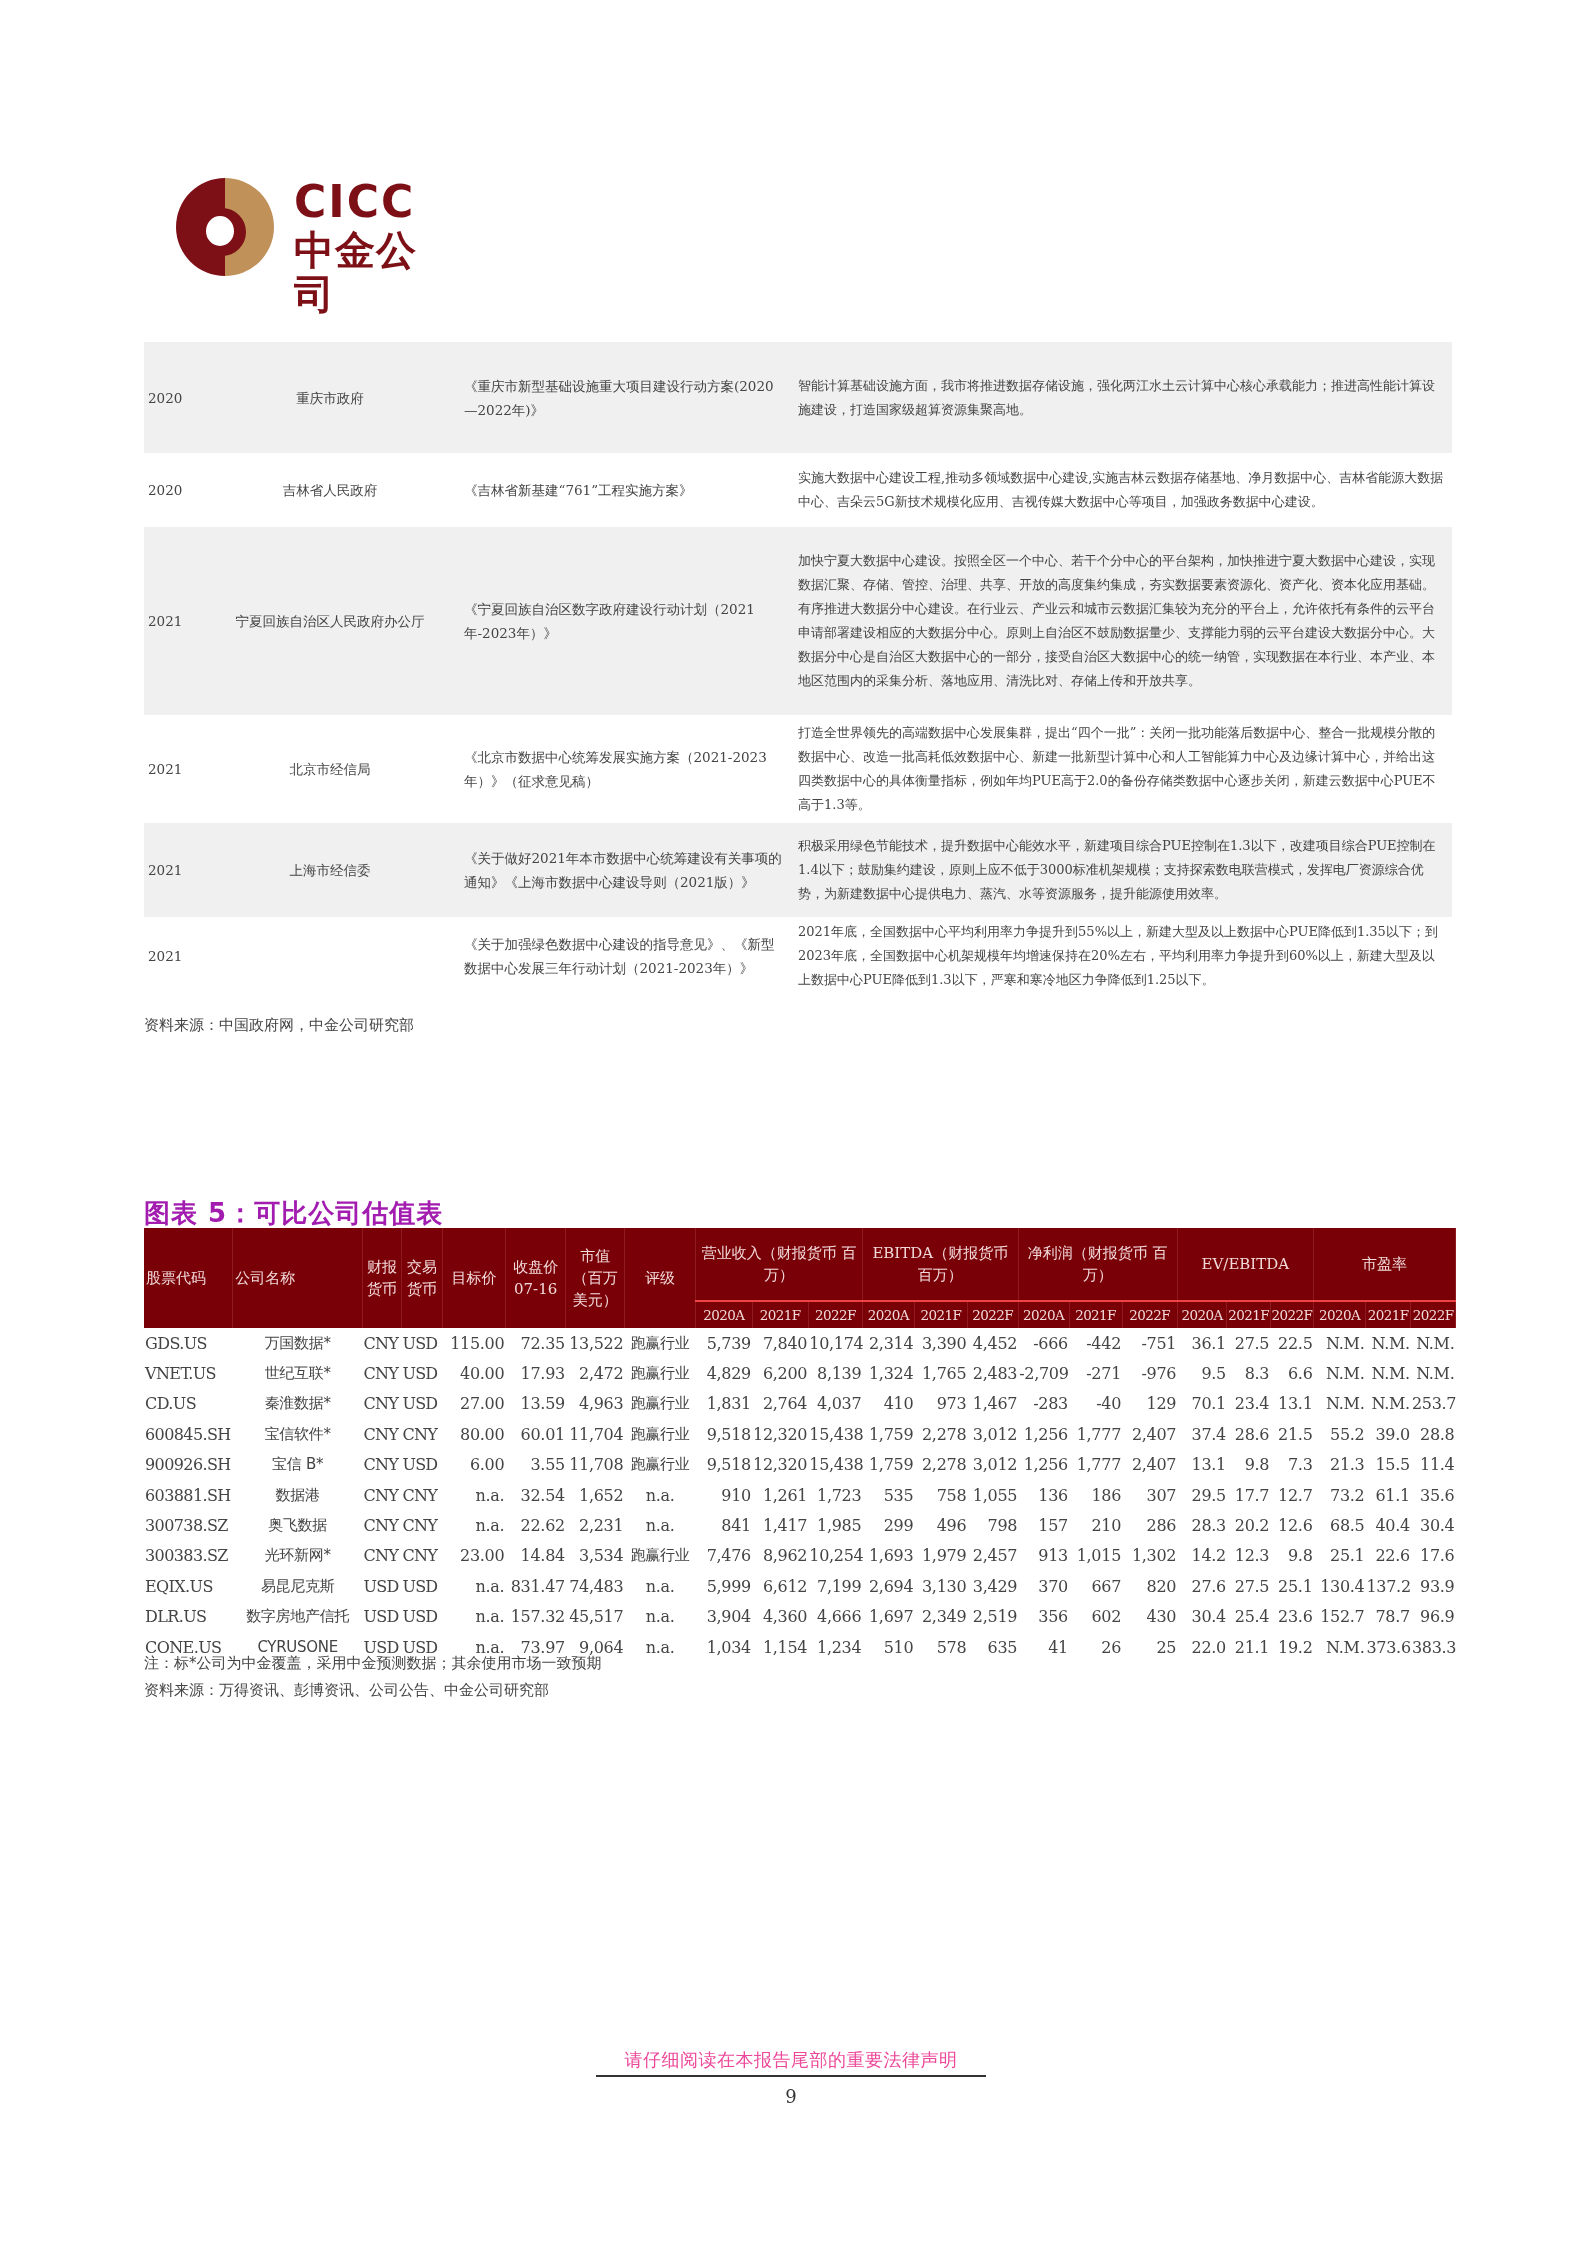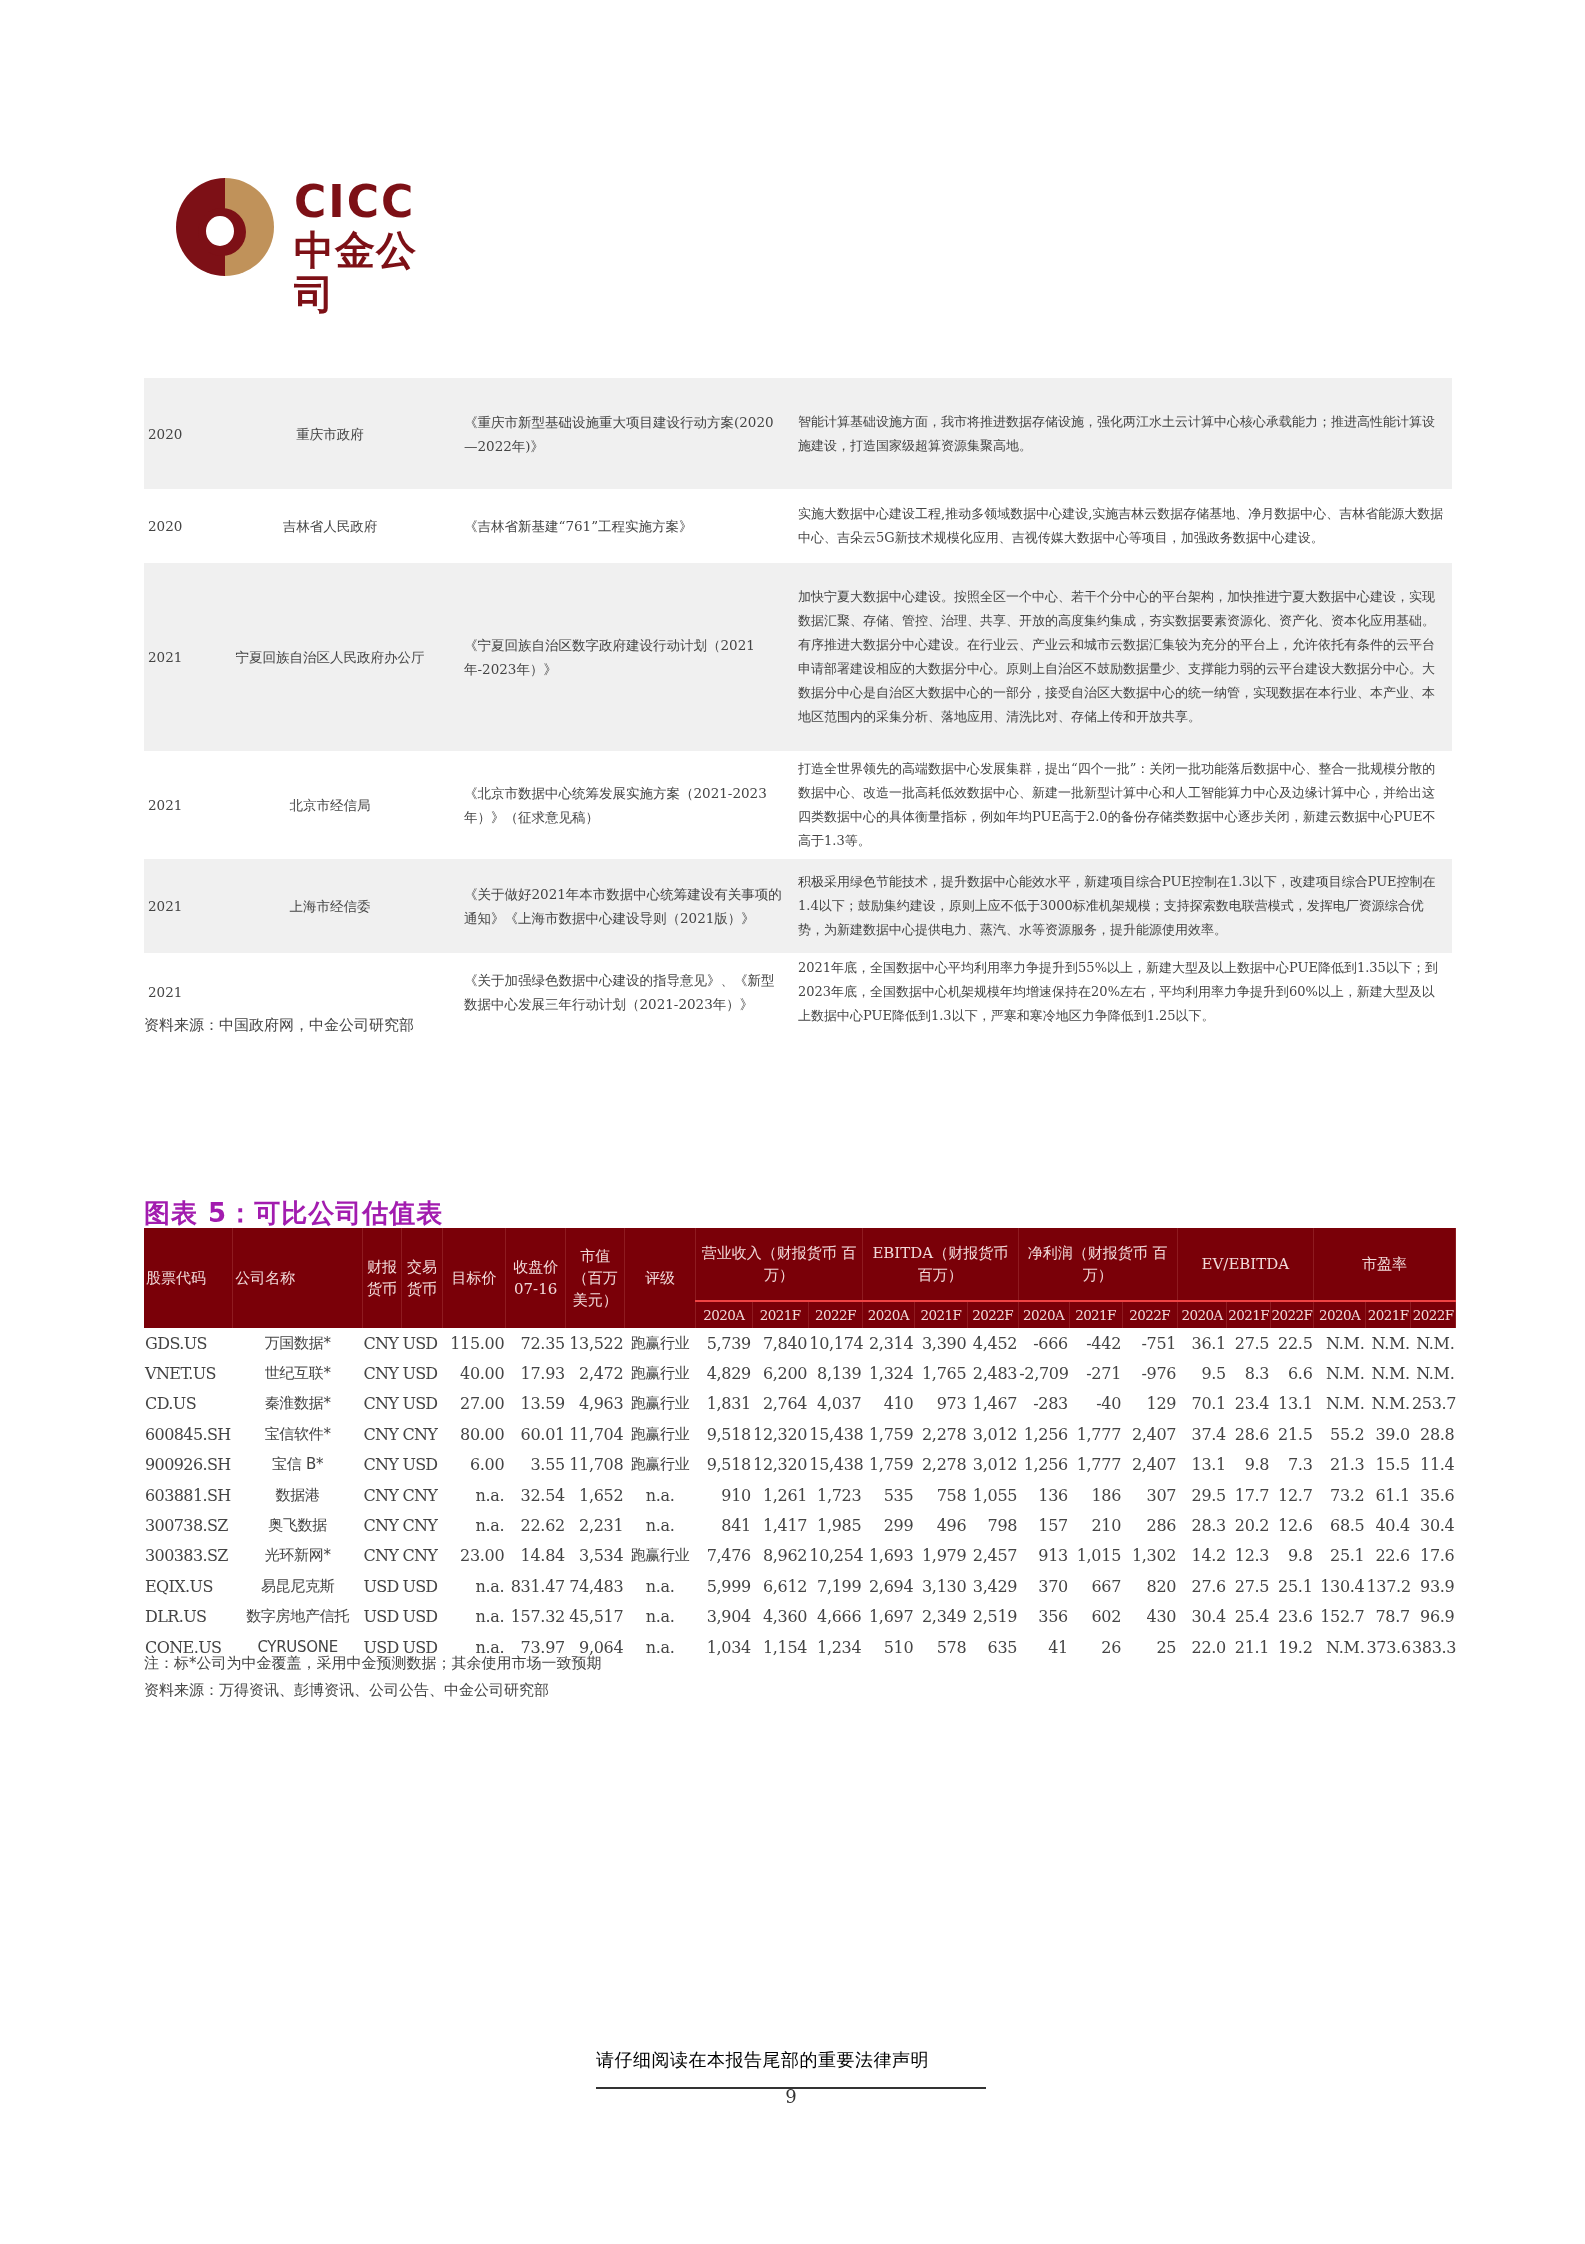--- a/index.html
+++ b/index.html
@@ -15,7 +15,7 @@
   .logo .txt-cn { position: absolute; left: 118px; top: 50px; font-family: "DejaVu Sans", sans-serif; font-weight: bold; font-size: 40px; color: #7d1016; line-height: 44px; letter-spacing: 1px; }
 
   
-  .policy { position: absolute; left: 144px; top: 342px; width: 1308px; border-collapse: collapse; font-size: 13.5px; color: #444; margin-top: 36px; }
+  .policy { position: absolute; left: 144px; top: 342px; width: 1308px; border-collapse: collapse; font-size: 13.5px; color: #444; }
   .policy td { vertical-align: middle; padding: 0 6px; line-height: 24px; }
   .policy tr.shade td { background: #f0f0f0; }
   .policy td.yr { width: 56px; padding-left: 4px; }

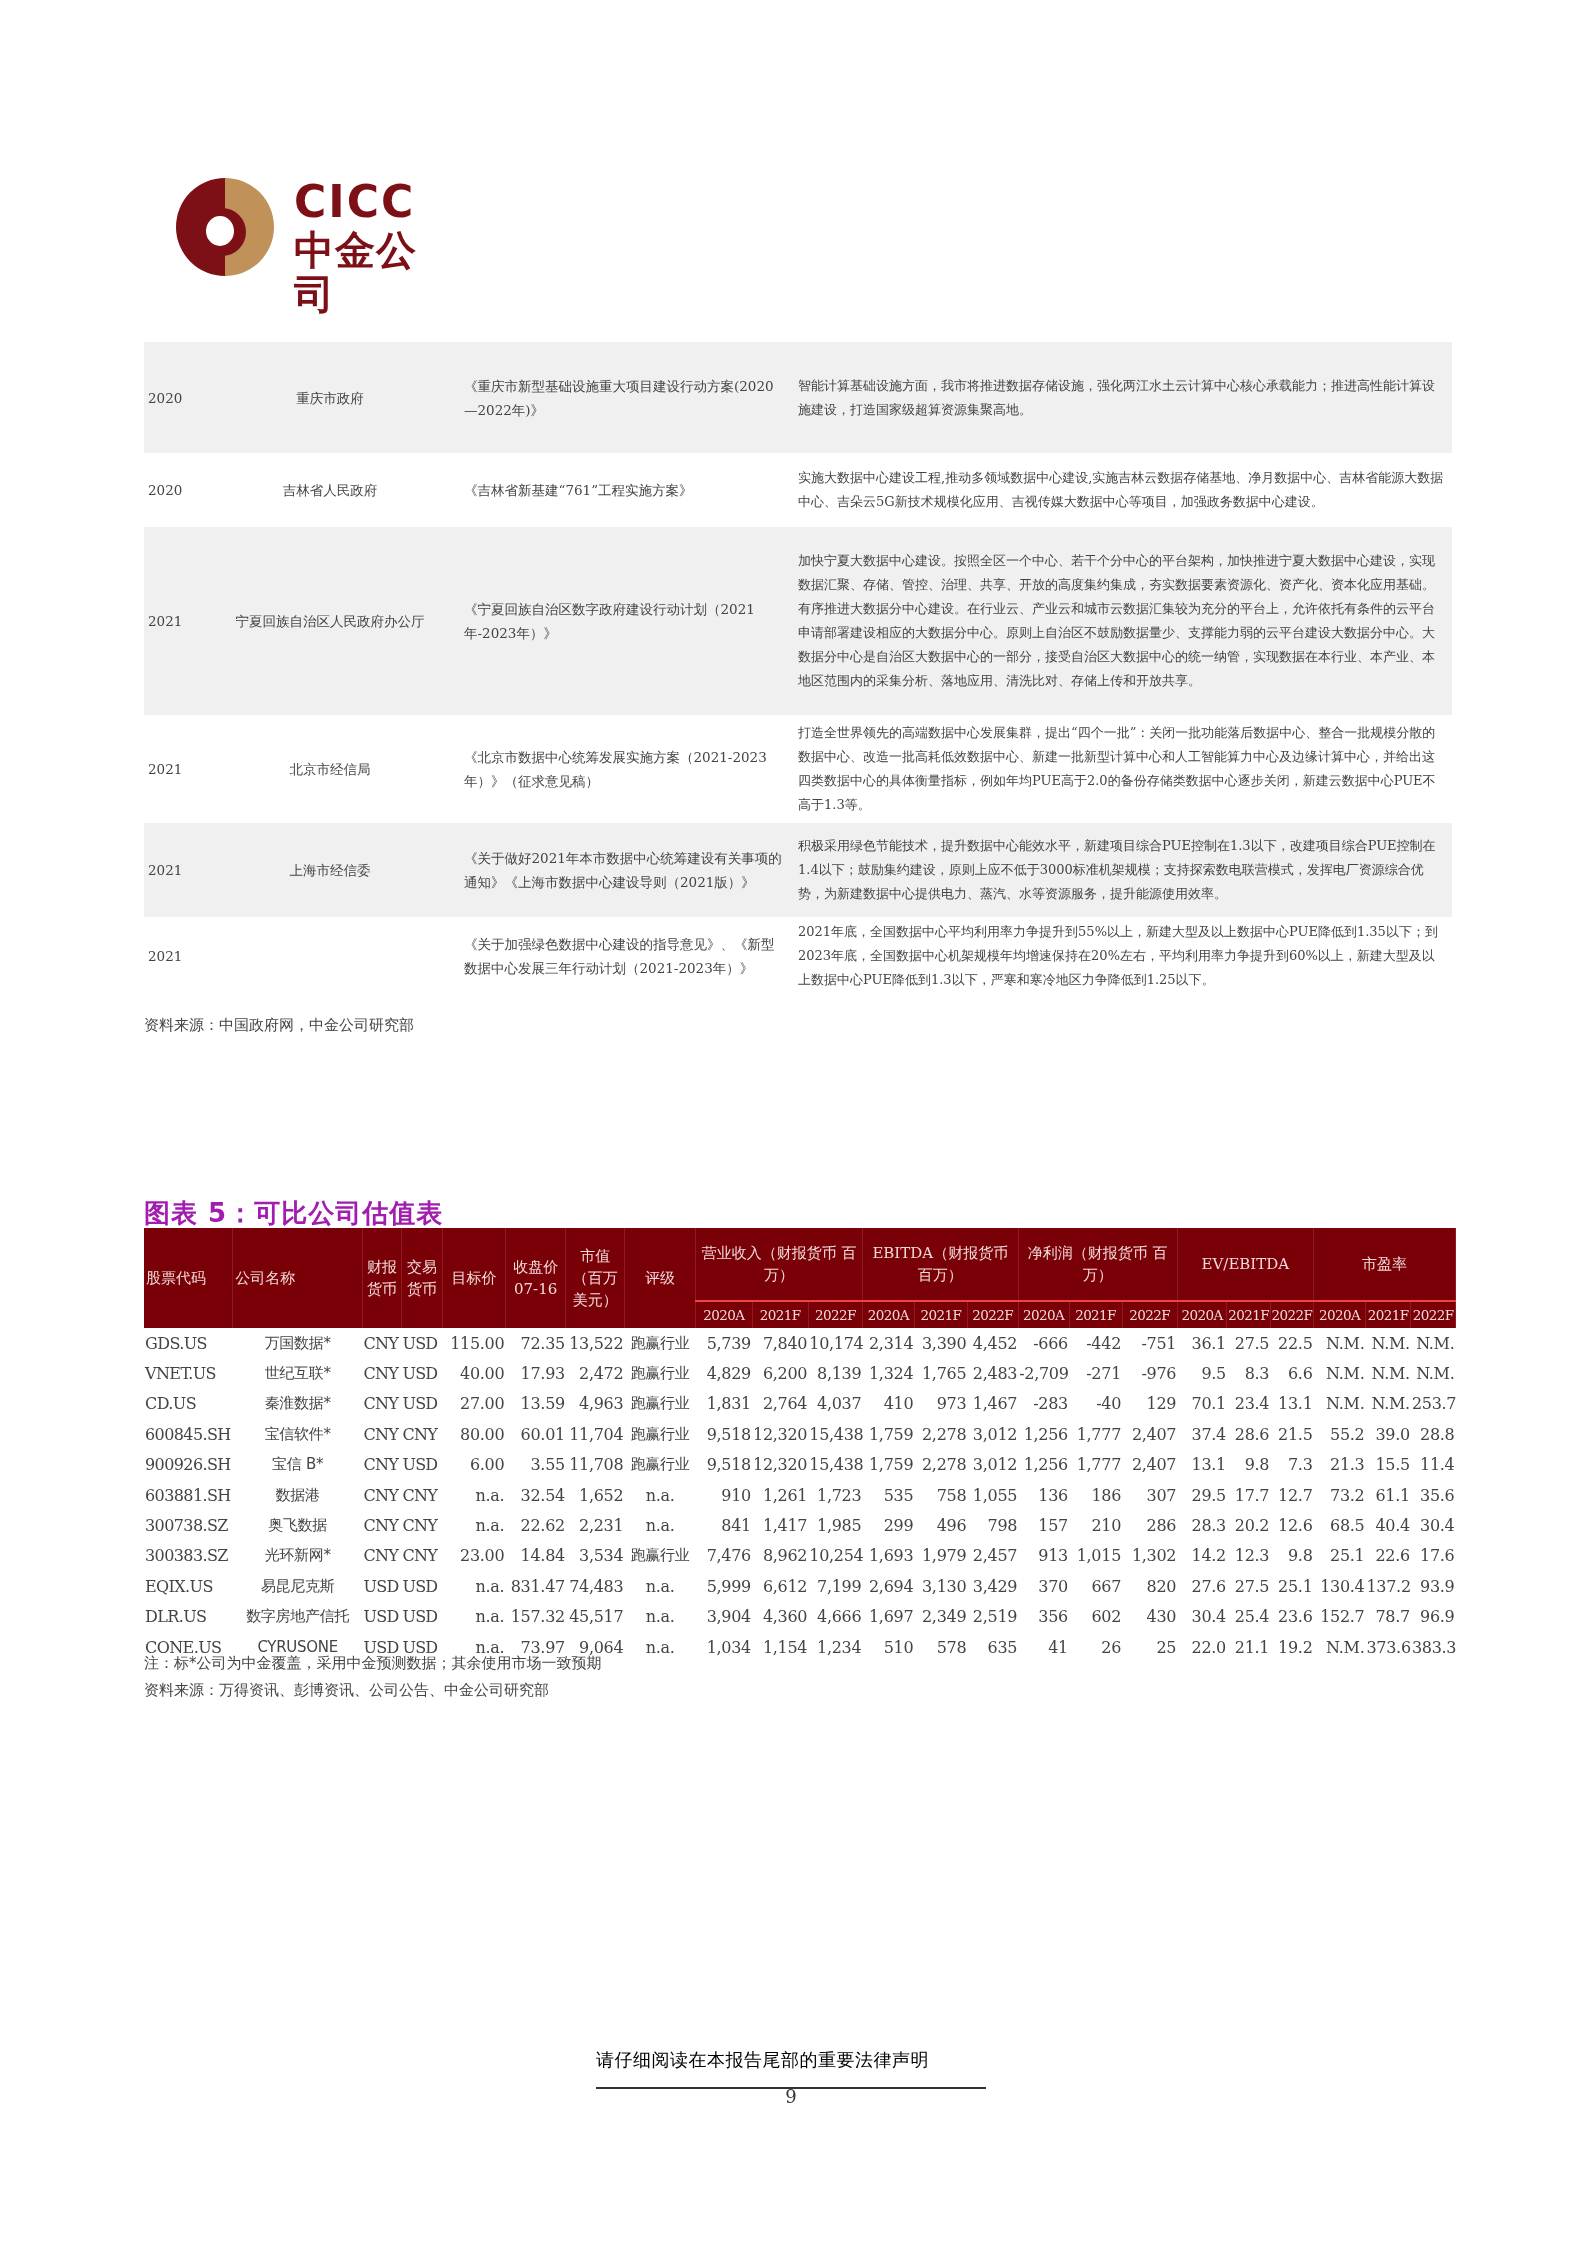--- a/index.html
+++ b/index.html
@@ -40,7 +40,7 @@
   .vt td.rt.na { font-family: "DejaVu Serif", serif; font-size: 16px; }
   .vt-note { position: absolute; left: 144px; top: 1650px; font-family: "DejaVu Sans", sans-serif; font-size: 15px; color: #444; line-height: 27px; }
 
-  .footer-legal { position: absolute; left: 596px; top: 2048px; width: 390px; text-align: left; font-family: "DejaVu Sans", sans-serif; font-size: 18px; color: #000000; border-bottom: 2px solid #333; padding-bottom: 15px; letter-spacing: 0.5px; }
+  .footer-legal { position: absolute; left: 596px; top: 2048px; width: 390px; text-align: center; font-family: "DejaVu Sans", sans-serif; font-size: 18px; color: #ec4899; border-bottom: 2px solid #333; padding-bottom: 3px; letter-spacing: 0.5px; }
   .page-no { position: absolute; left: 776px; top: 2086px; width: 30px; text-align: center; font-size: 18px; color: #333; }
 </style>
 </head>

